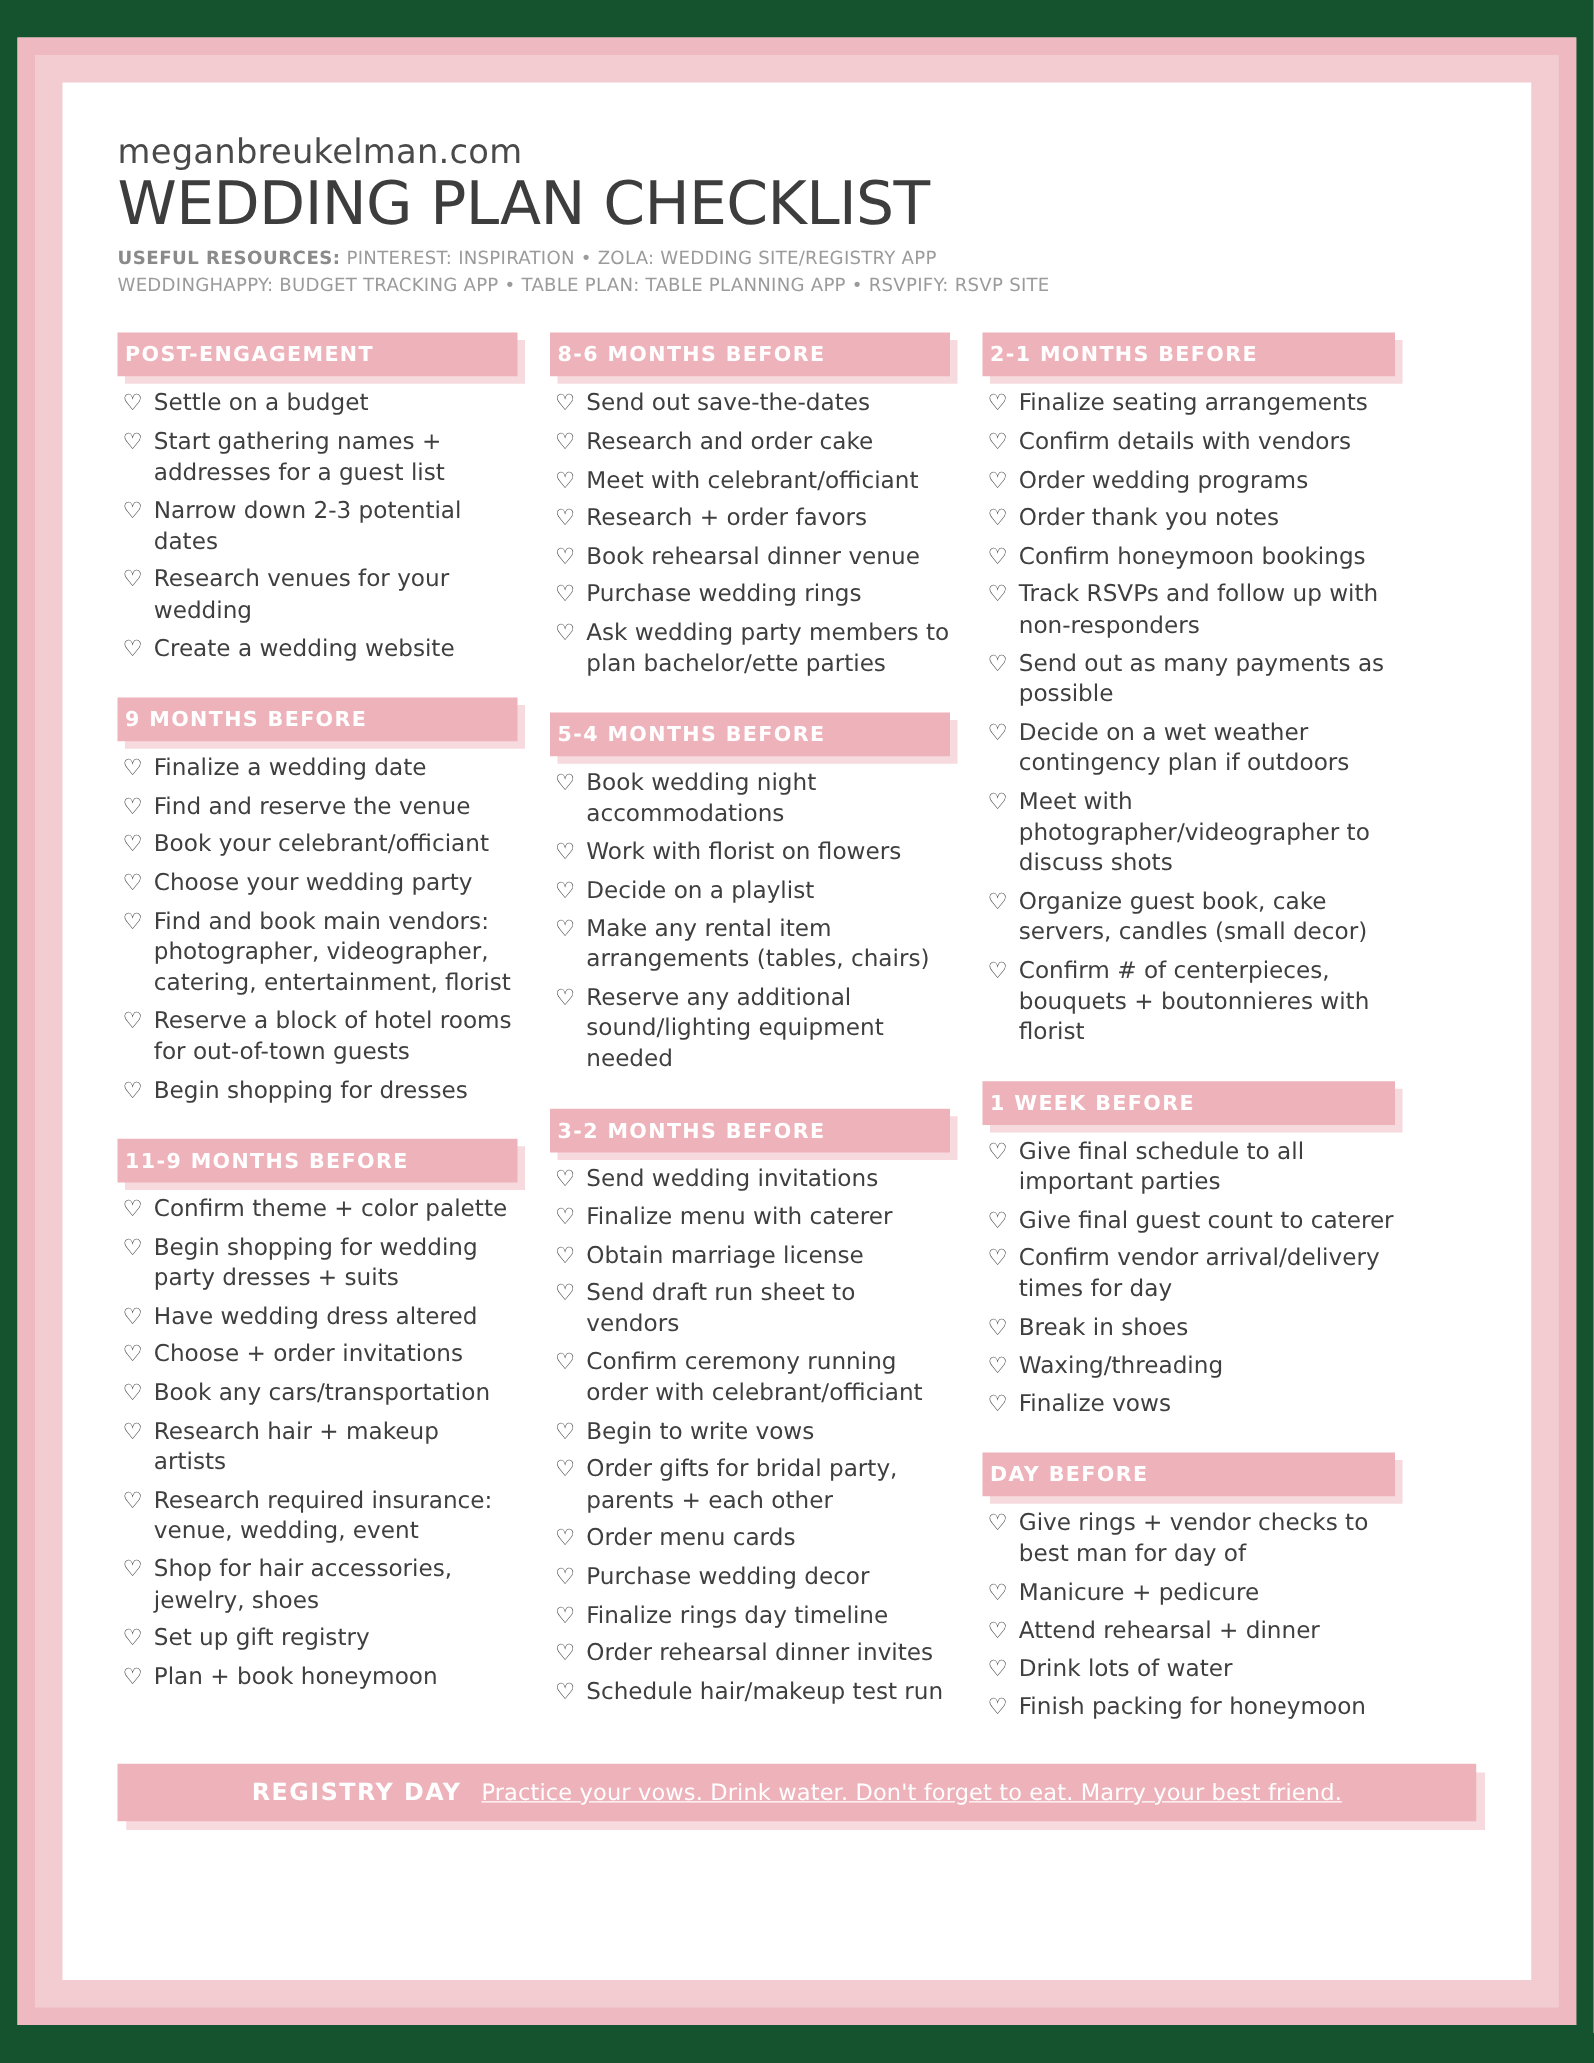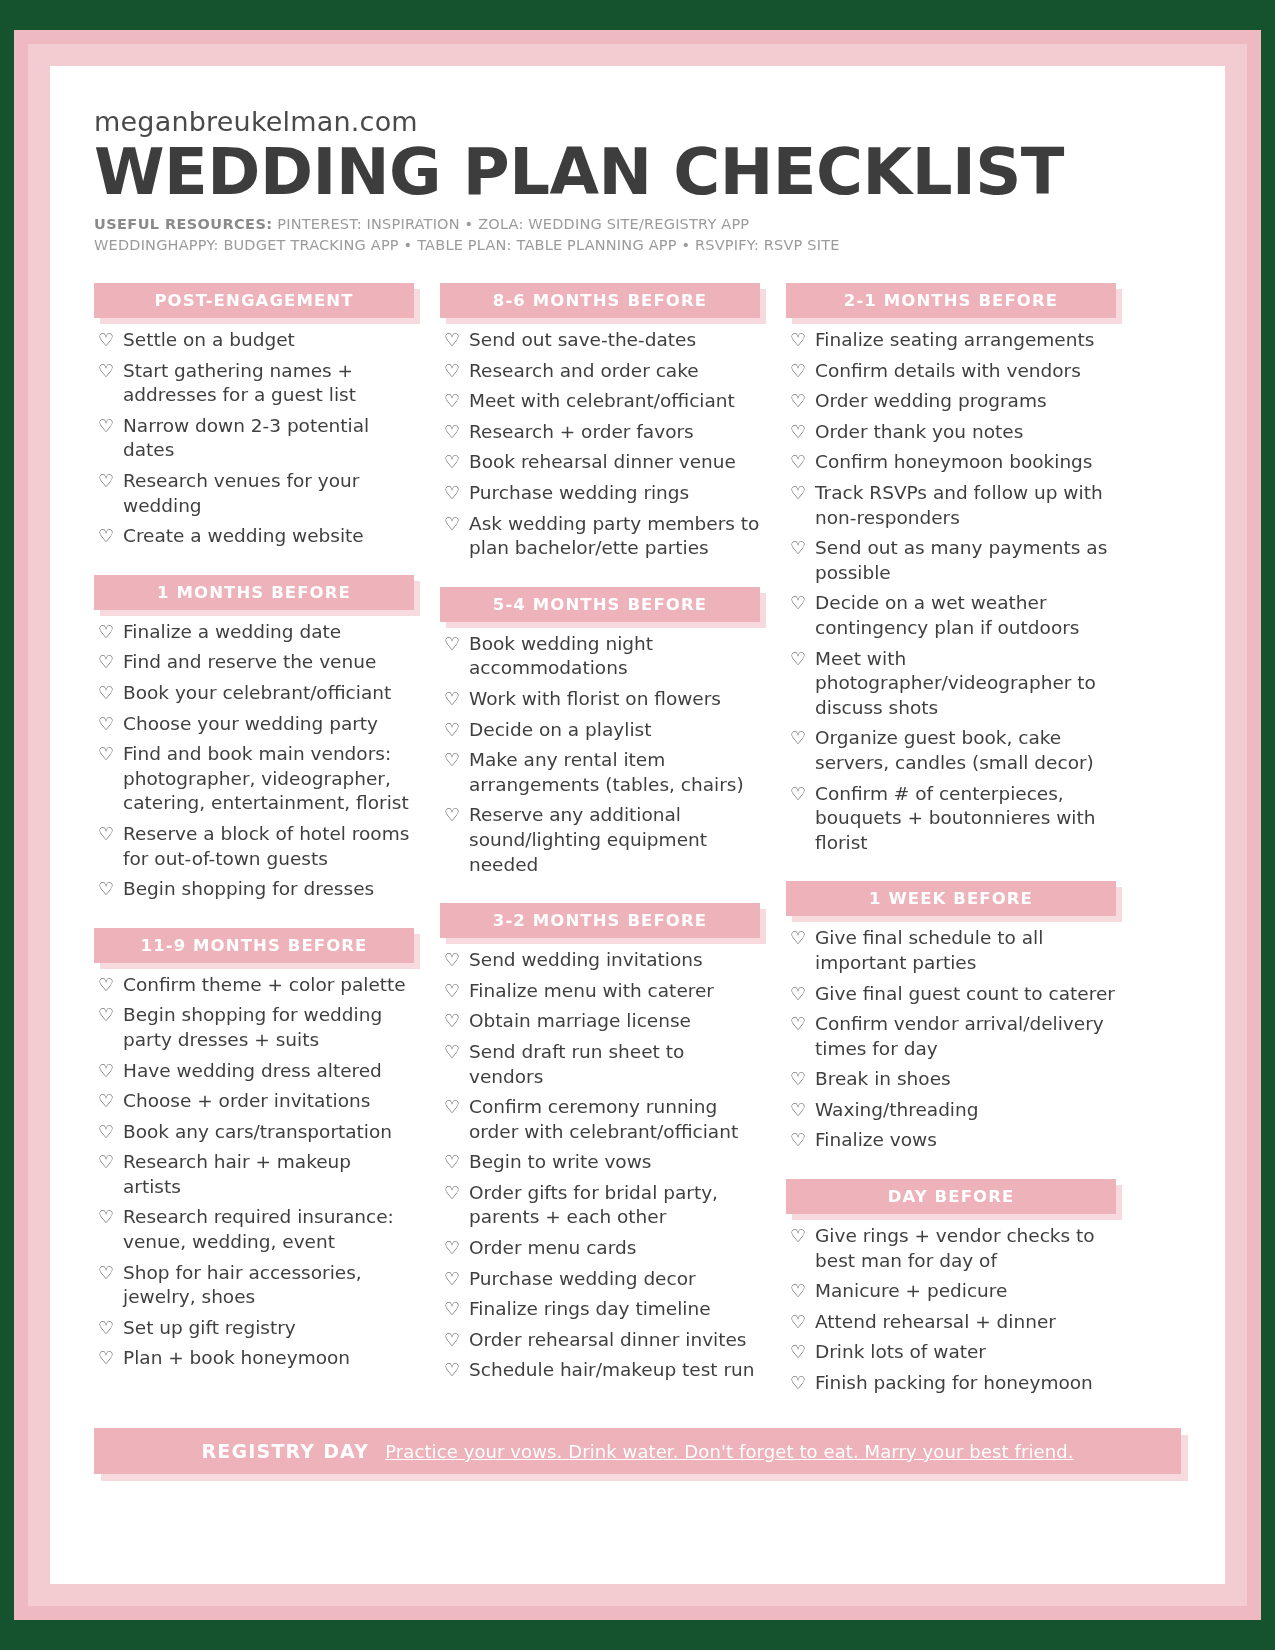--- a/index.html
+++ b/index.html
@@ -39,8 +39,8 @@
     font-weight: 400;
   }
   .main-title {
-    font-size: 64px;
-    font-weight: 700;
+    font-size: 48px;
+    font-weight: 400;
     letter-spacing: -0.5px;
     color: #3d3d3d;
     margin: 2px 0 8px 0;

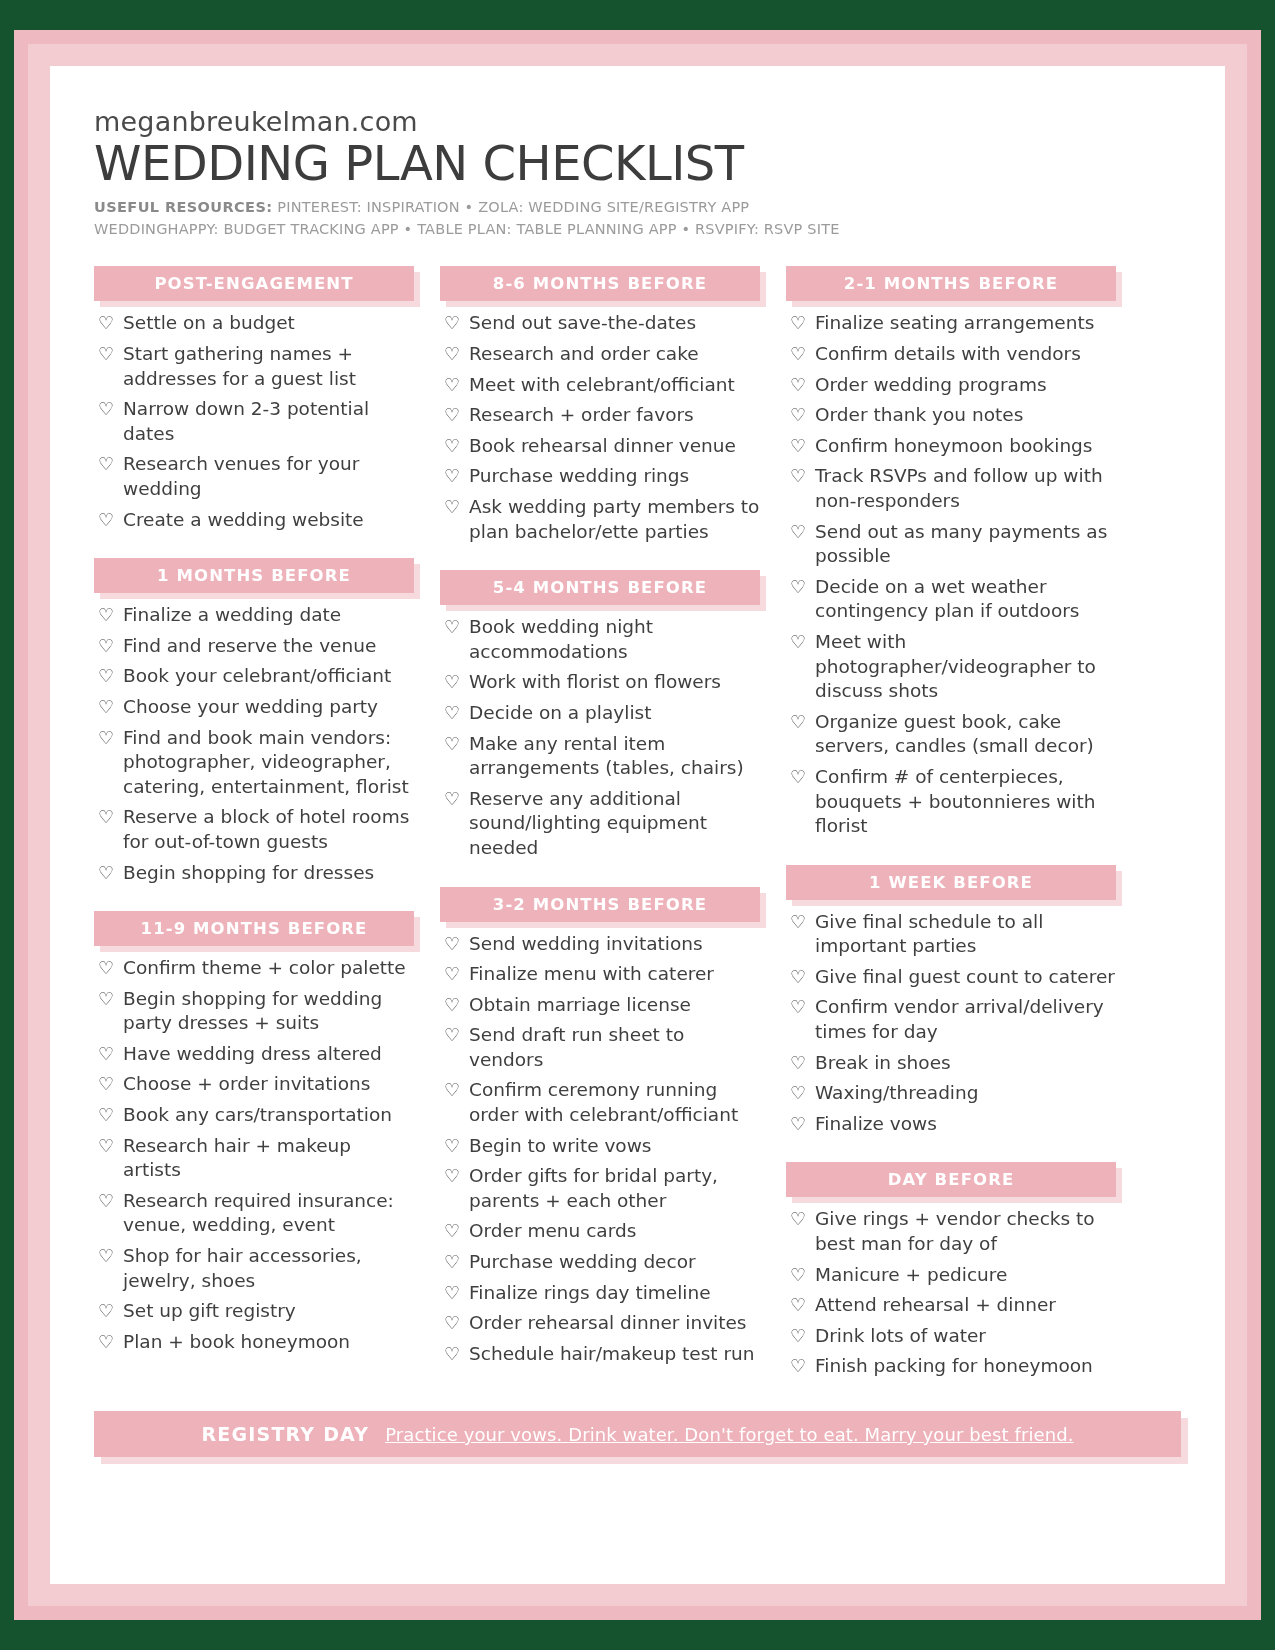--- a/index.html
+++ b/index.html
@@ -68,7 +68,6 @@
     font-size: 16.5px;
     font-weight: 700;
     letter-spacing: 1.1px;
-    text-align: center;
     padding: 8px 6px 8px 6px;
     position: relative;
     margin-bottom: 10px;

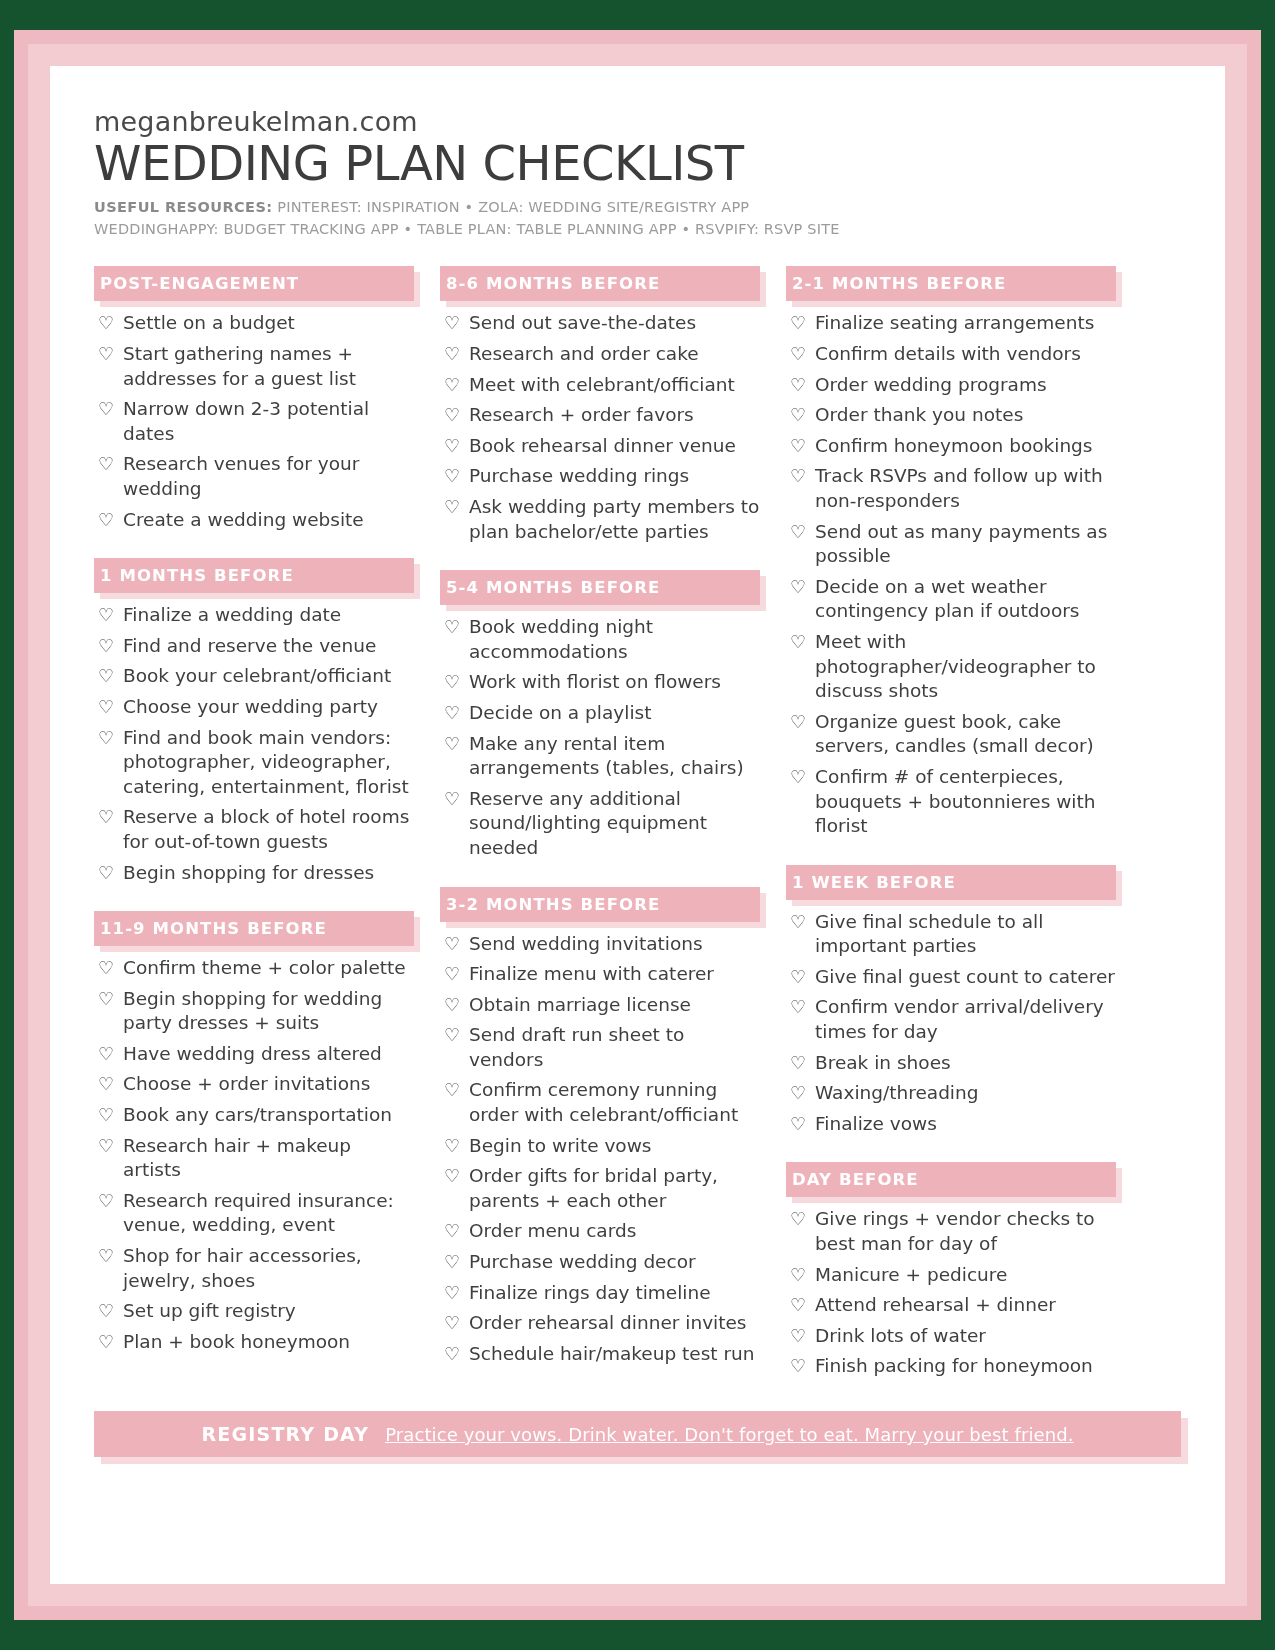--- a/index.html
+++ b/index.html
@@ -166,7 +166,7 @@
           <div class="spacer-sm"></div>
 
           <div class="section">
-            <div class="section-header">1 MONTHS BEFORE</div>
+            <div class="section-header">9 MONTHS BEFORE</div>
             <ul class="items">
               <li>
                   <span class="heart">♡</span>

